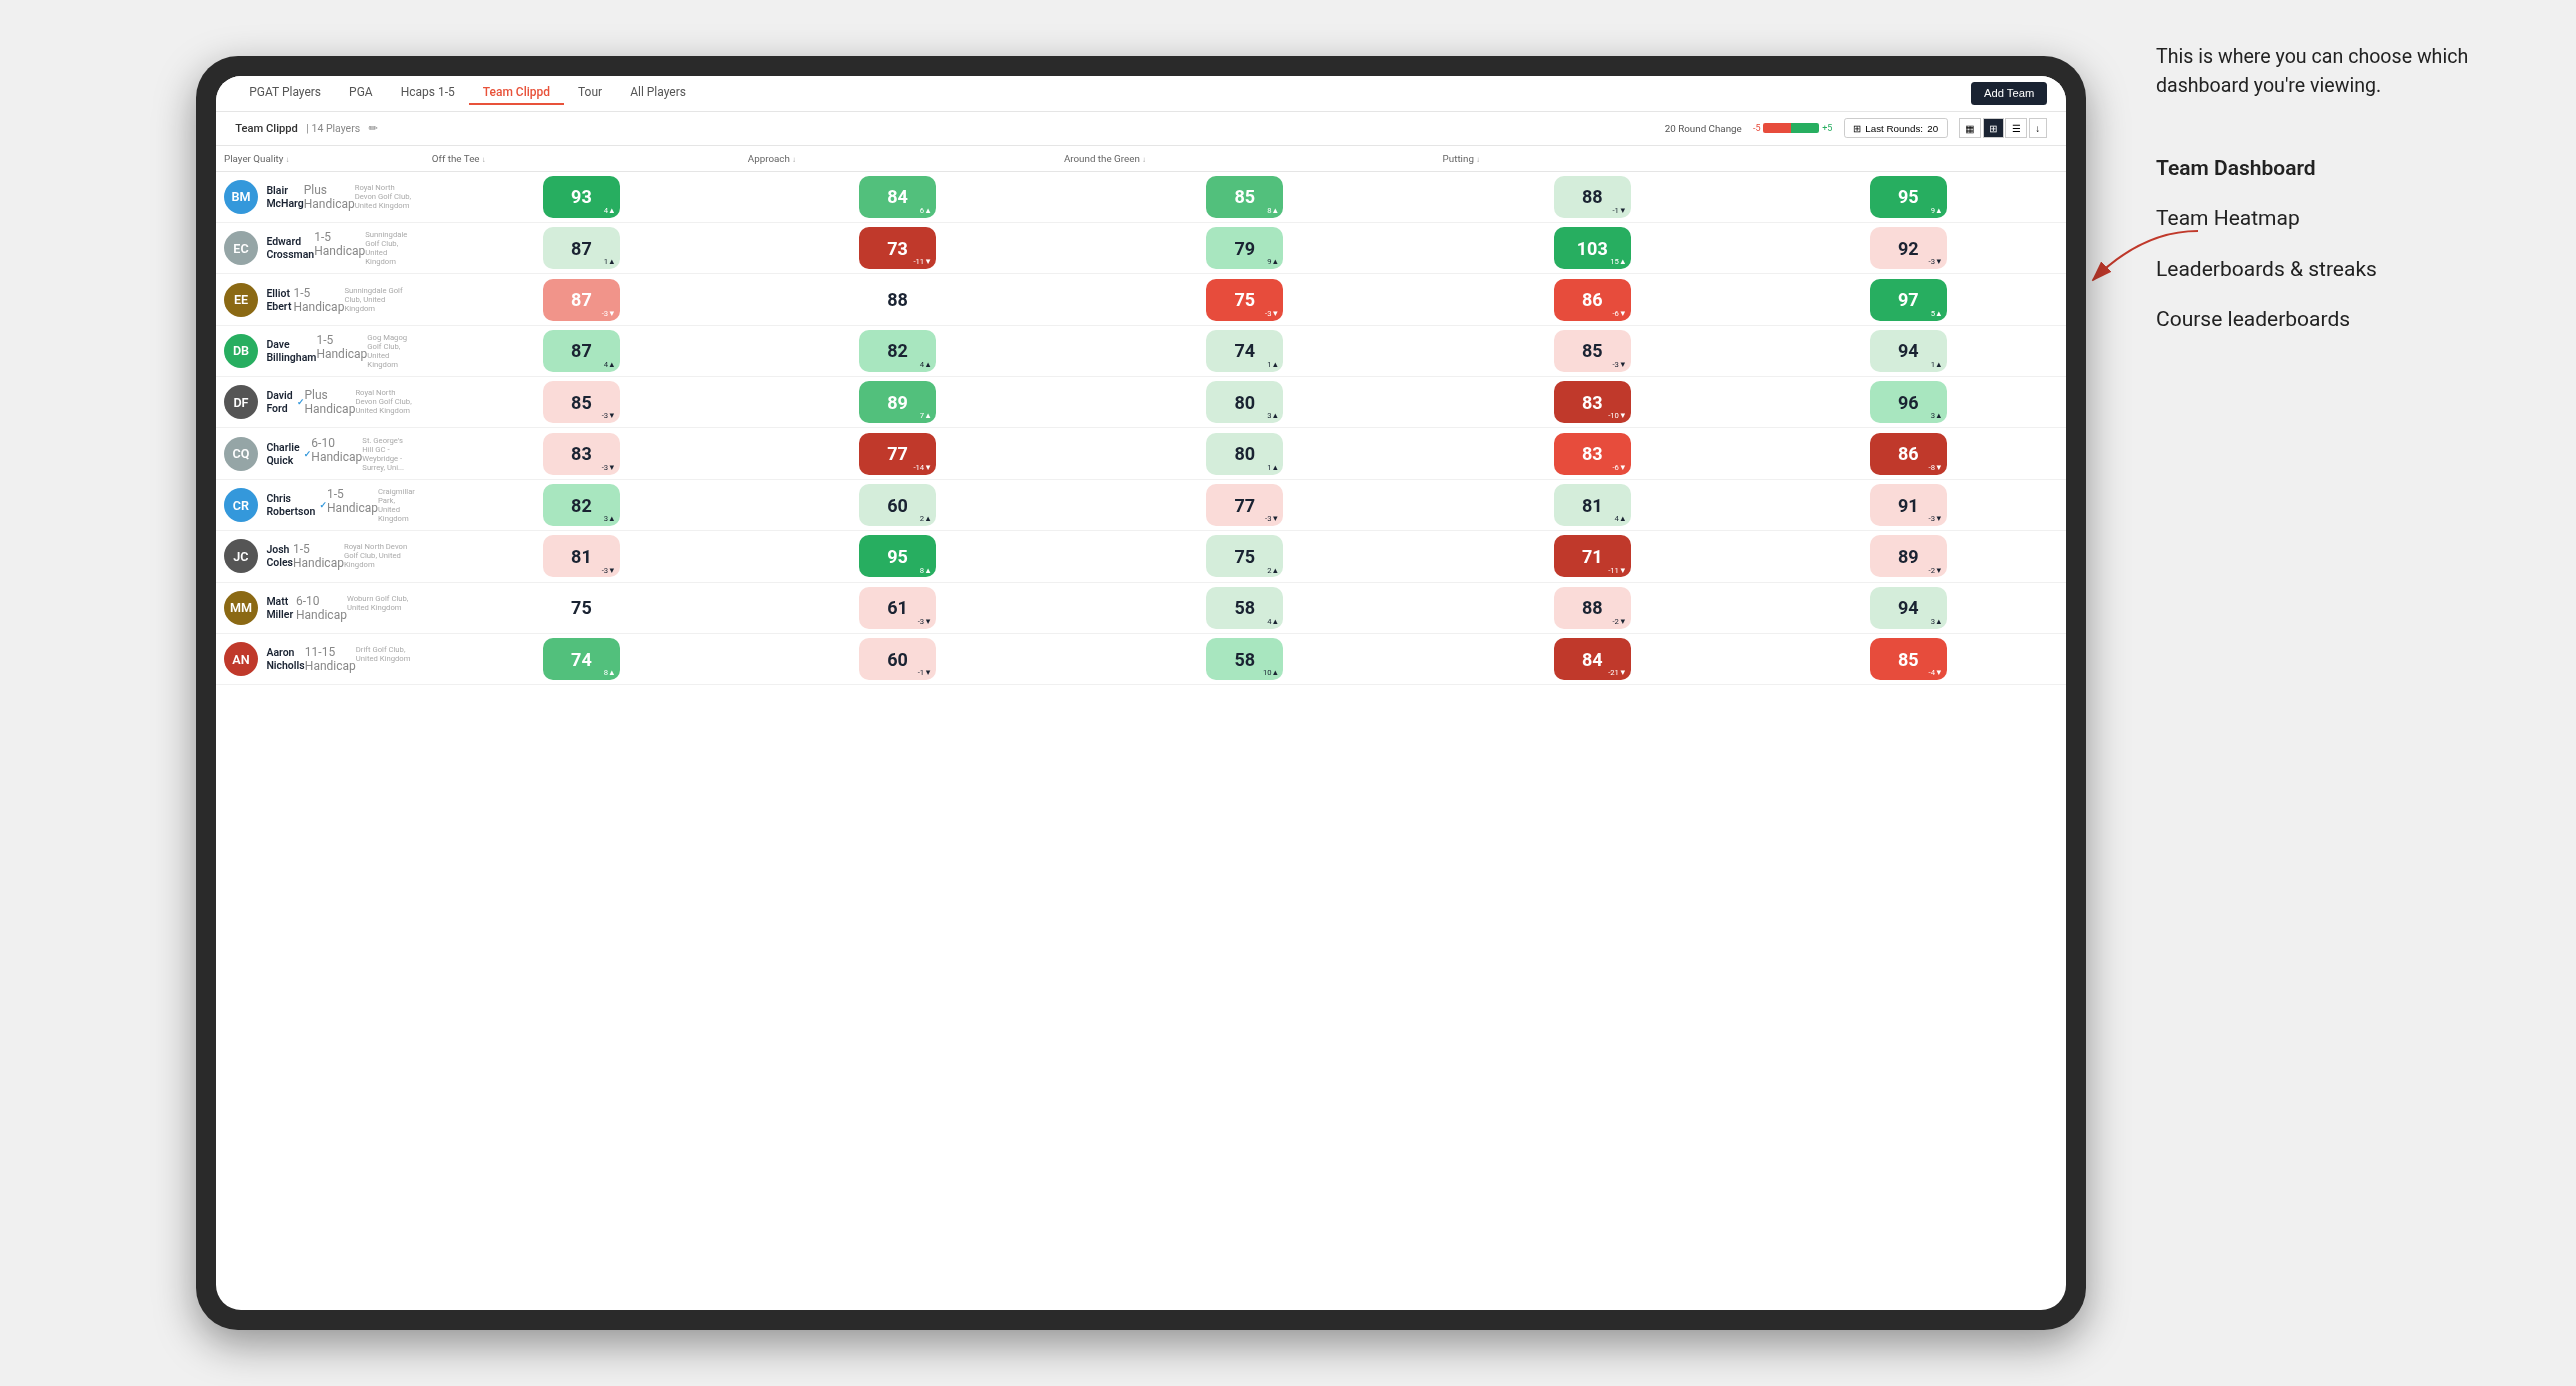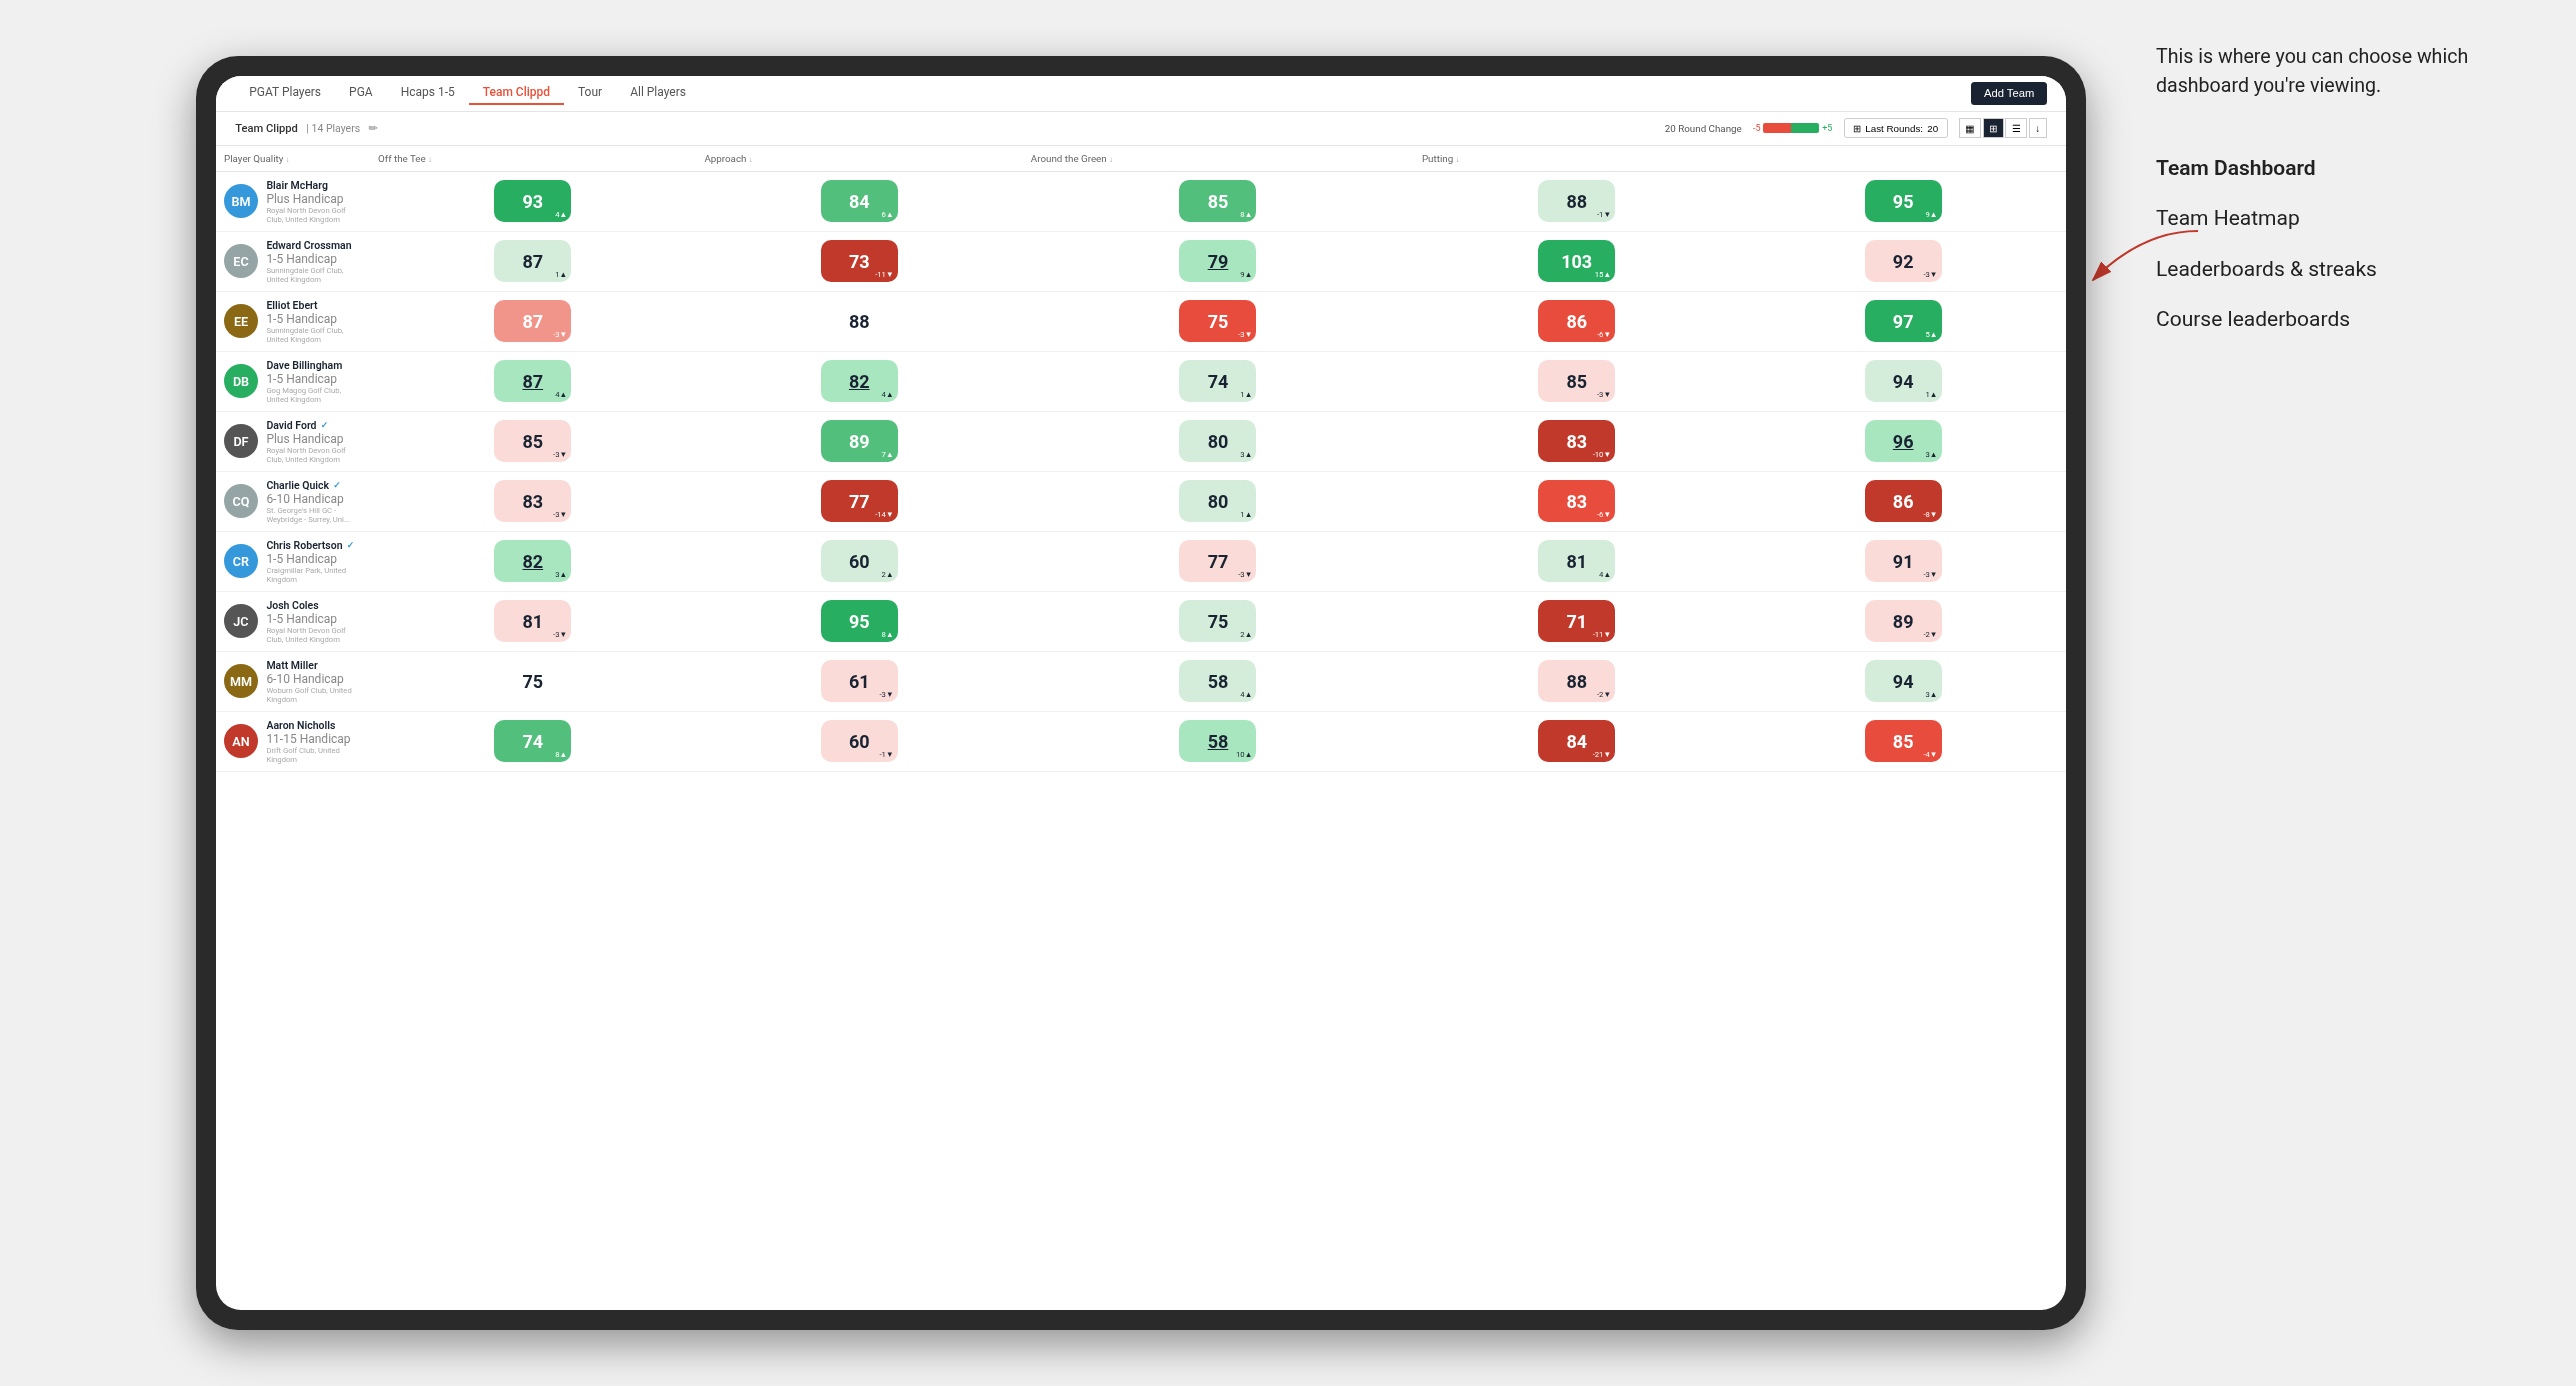--- a/index.html
+++ b/index.html
@@ -274,7 +274,7 @@
       color: #fff;
       font-weight: 600;
     }
-    .player-info { display: flex; flex-direction: column; }
+    .player-info { display: flex; flex-direction: row; }
     .player-name {
       font-size: 10.5px;
       font-weight: 600;

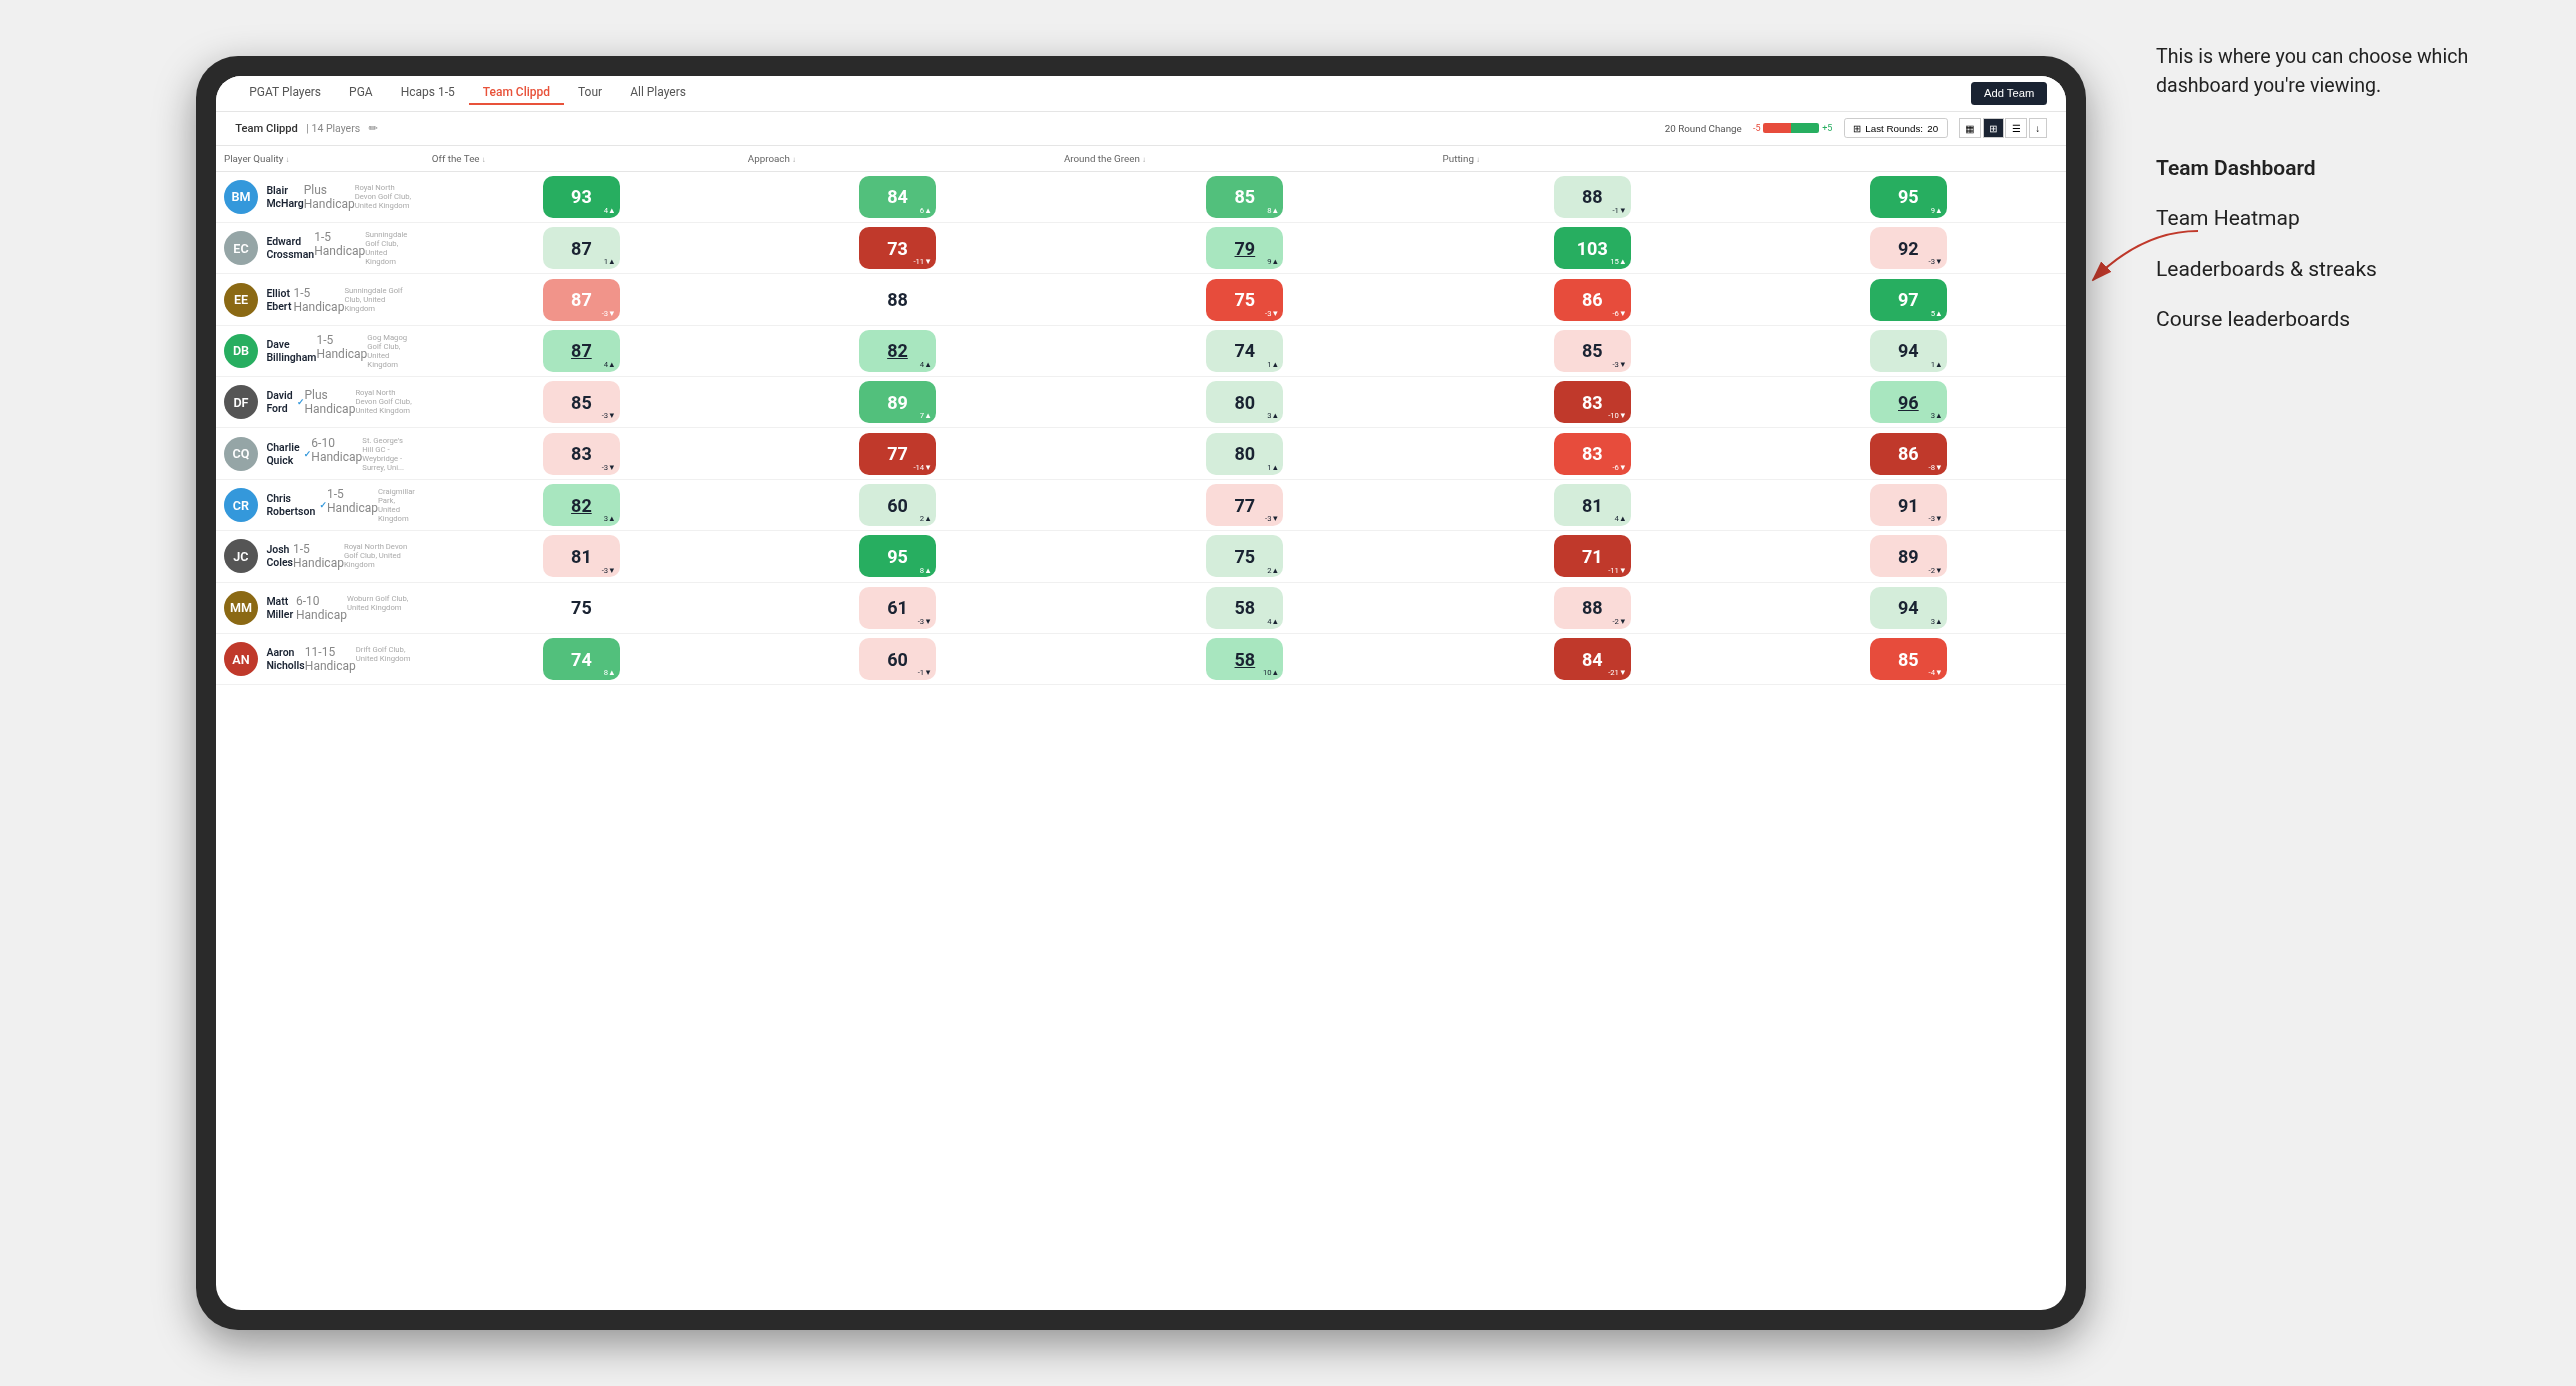--- a/index.html
+++ b/index.html
@@ -318,7 +318,7 @@
     
     .bg-green-dark { background: #27ae60; color: #fff; }
     .bg-green-mid { background: #52c07c; color: #fff; }
-    .bg-green-light { background: #a8e6bf; color: #1a2332; text-decoration: underline; }
+    .bg-green-light { background: #a8e6bf; color: #1a2332; }
     .bg-green-pale { background: #d4edda; color: #1a2332; }
     .bg-red-dark { background: #c0392b; color: #fff; }
     .bg-red-mid { background: #e74c3c; color: #fff; }

